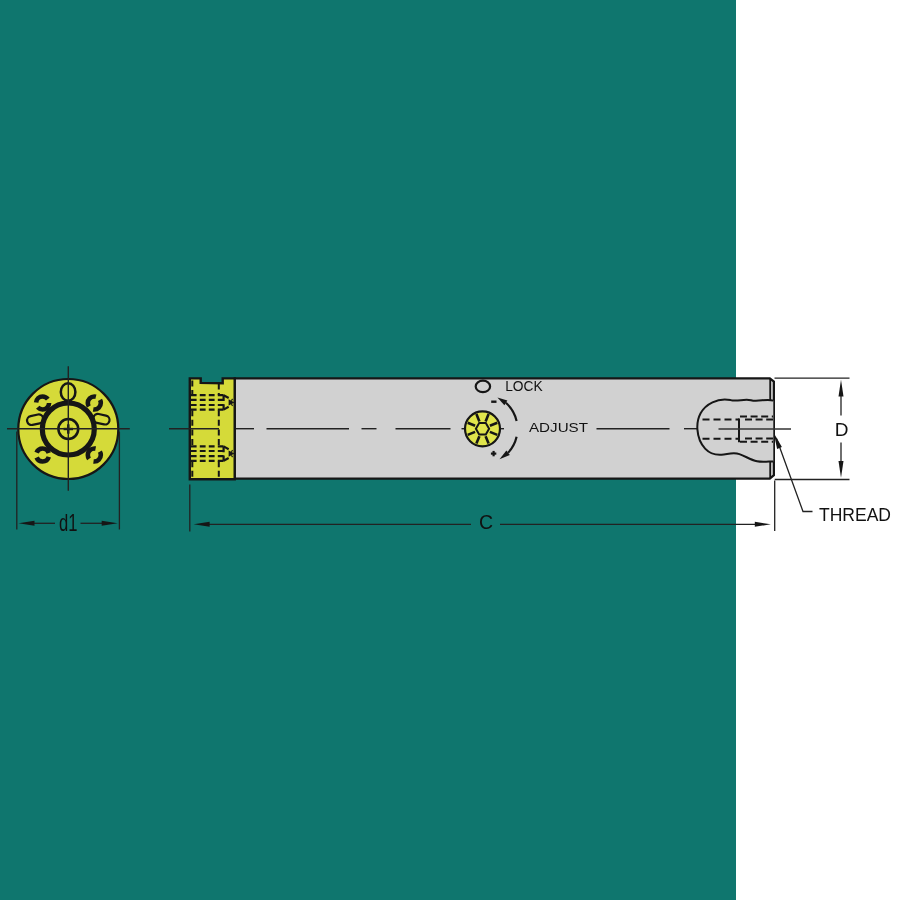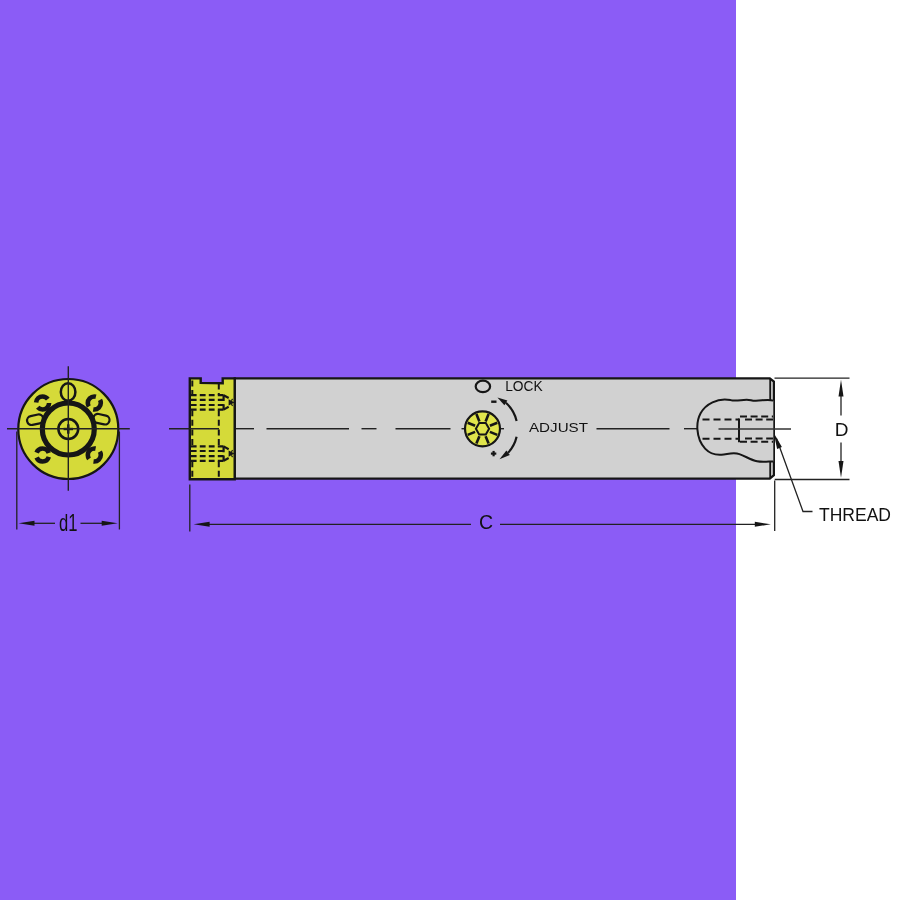--- a/index.html
+++ b/index.html
@@ -3,7 +3,7 @@
 <meta charset="utf-8">
 <style>
   html,body{margin:0;padding:0;background:#ffffff;}
-  .wrap{width:736px;height:900px;position:relative;background:#8b5cf6;}
+  .wrap{width:736px;height:900px;position:relative;background:#0f766e;}
   text{font-family:"Liberation Sans",sans-serif;fill:#111;}
 </style>
 </head>

